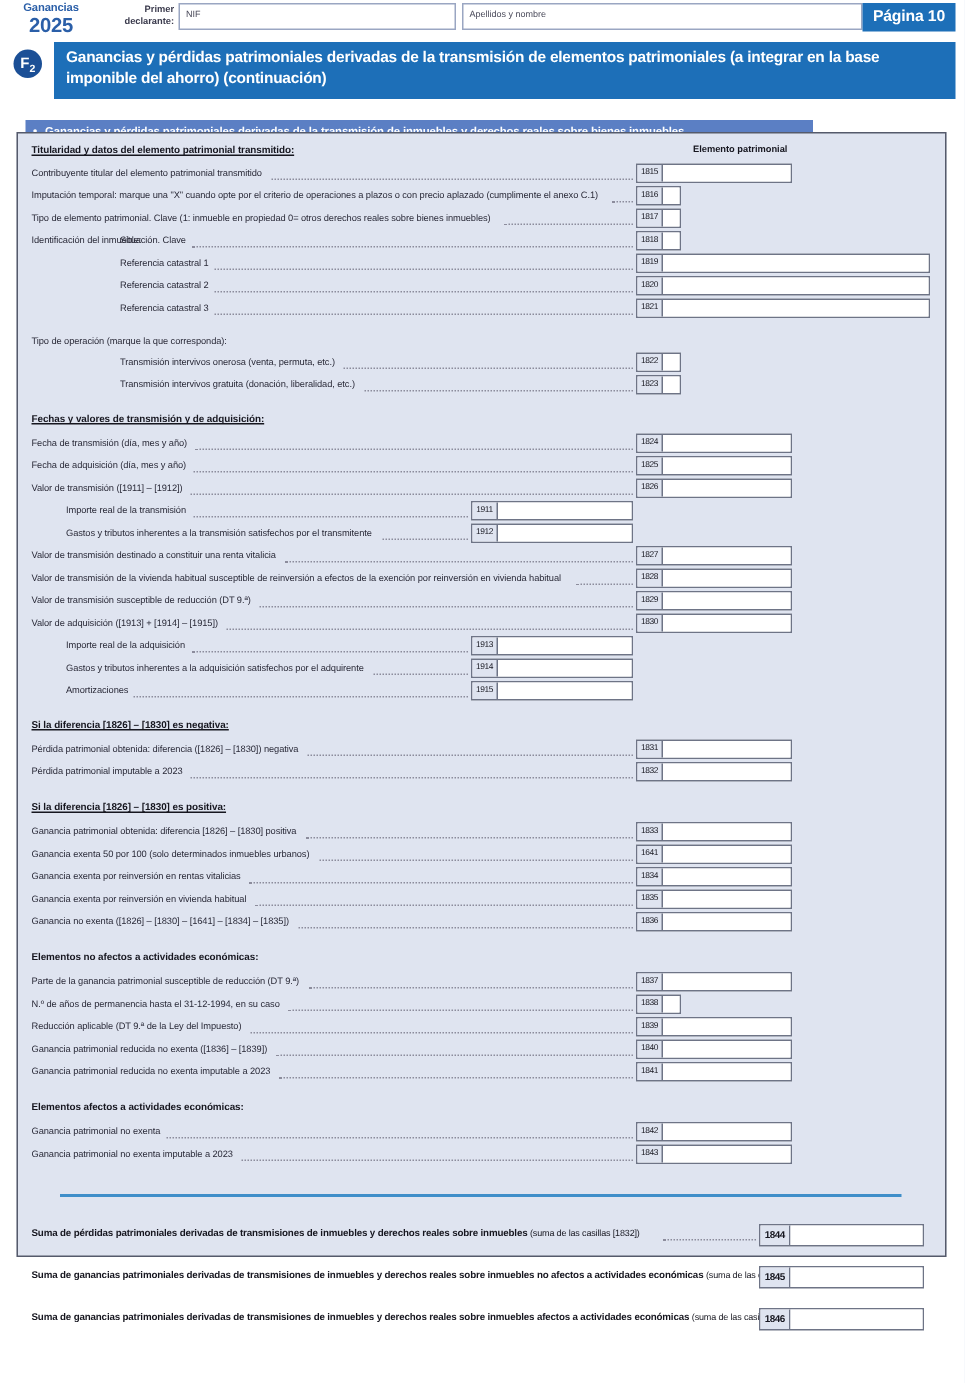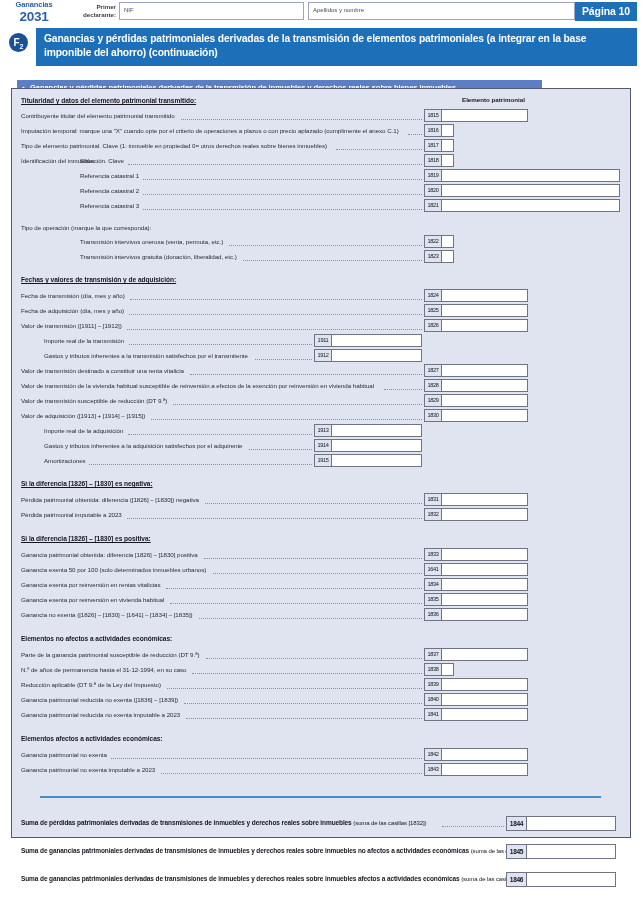--- a/index.html
+++ b/index.html
@@ -194,7 +194,7 @@
 <div class="topbar">
   <div class="ejercicio">
     <div class="e-lab">Ganancias</div>
-    <div class="e-year">2031</div>
+    <div class="e-year">2025</div>
   </div>
   <div class="declbox">
     <div>Primer</div>

